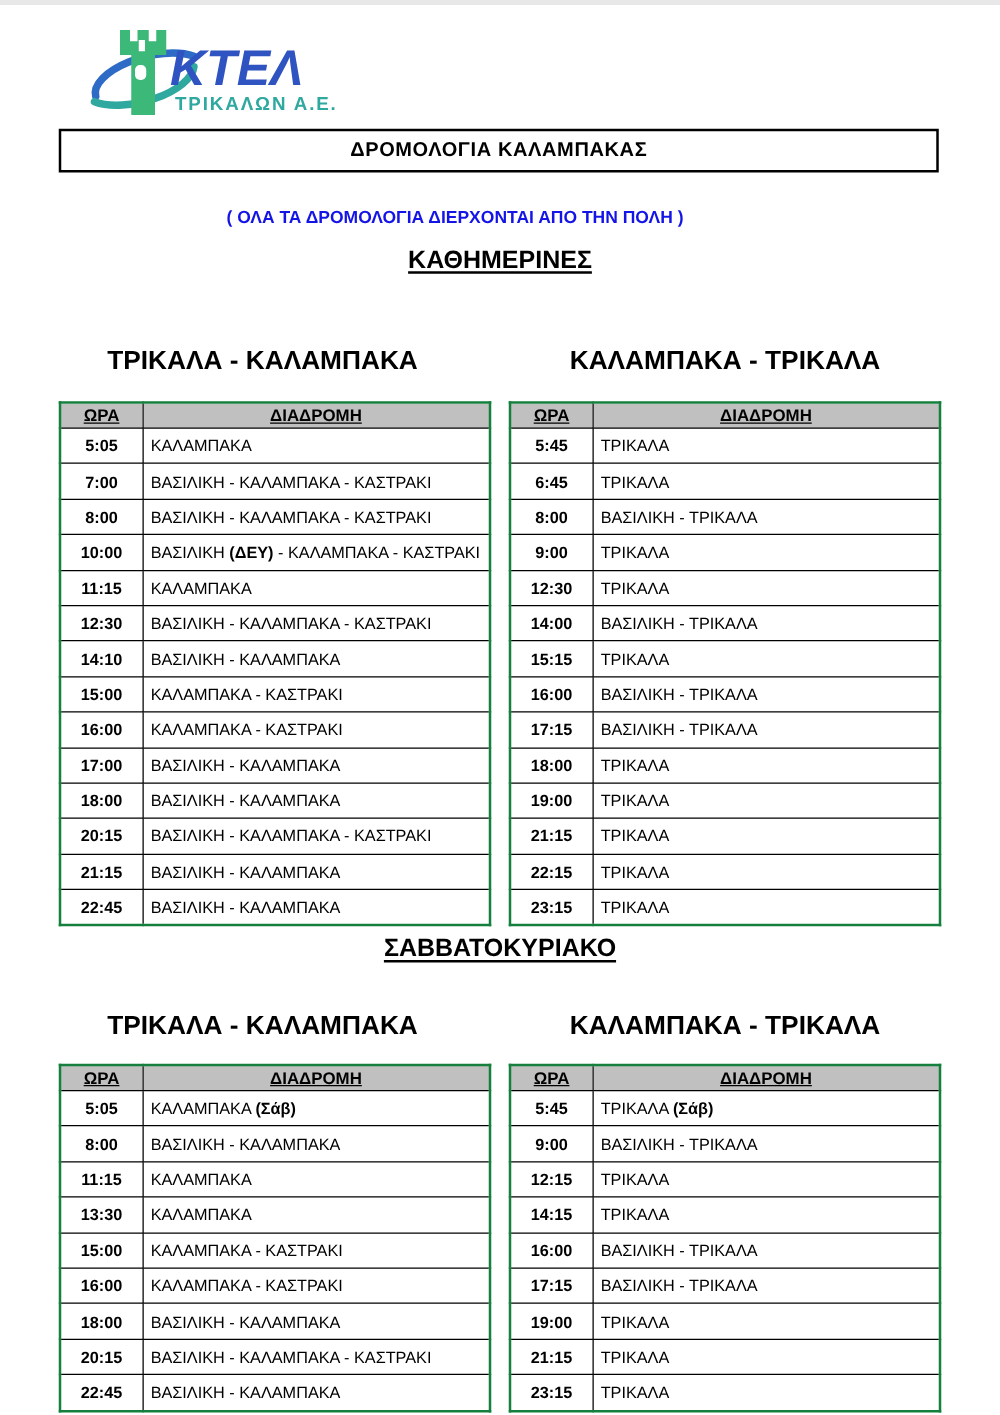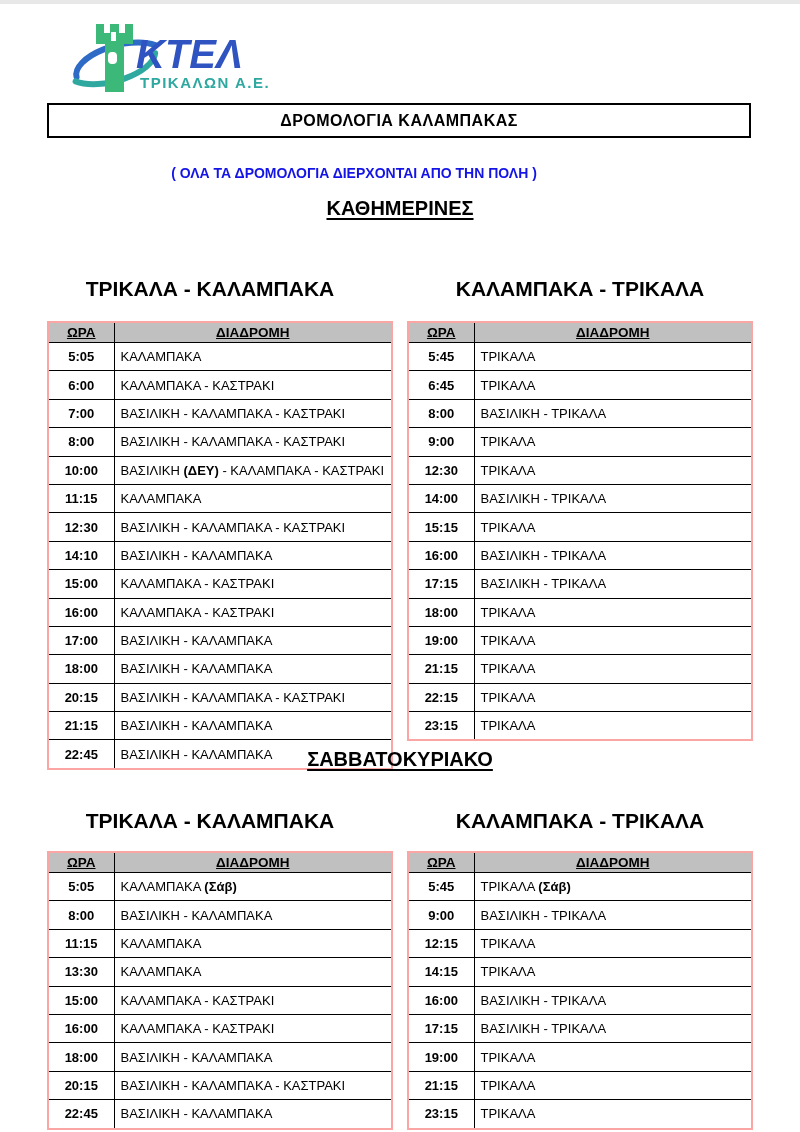--- a/index.html
+++ b/index.html
@@ -23,7 +23,7 @@
 
   
   .subtitle {
-    position:absolute; left:6px; top:161px; width:696px; text-align:center;
+    position:absolute; left:16px; top:161px; width:696px; text-align:center;
     font-size:14px; font-weight:700; color:var(--accent_blue,#1414e6);
   }
 

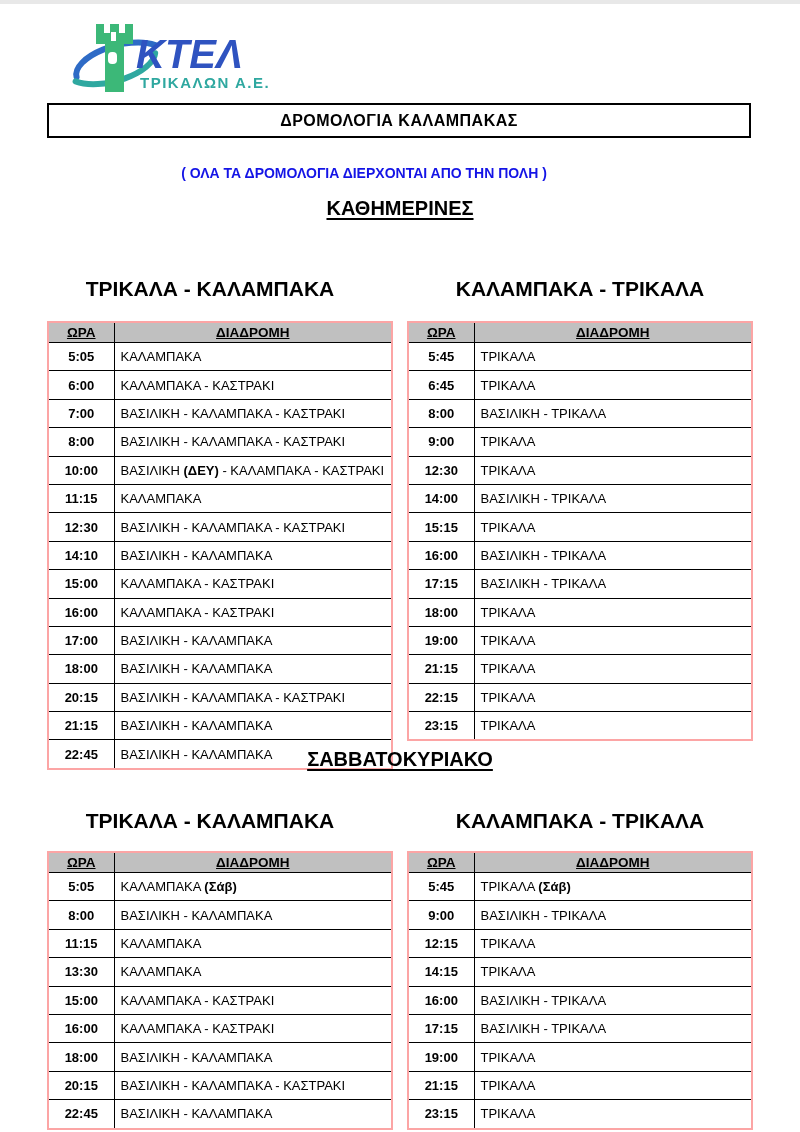--- a/index.html
+++ b/index.html
@@ -55,7 +55,7 @@
 
   table.sched {
     border-collapse:collapse; width:346px; table-layout:fixed;
-    border:2px solid #fca5a5;
+    border:2px solid #15803d;
   }
   table.sched th, table.sched td { border:1px solid #000; overflow:hidden; white-space:nowrap; }
   table.sched th {

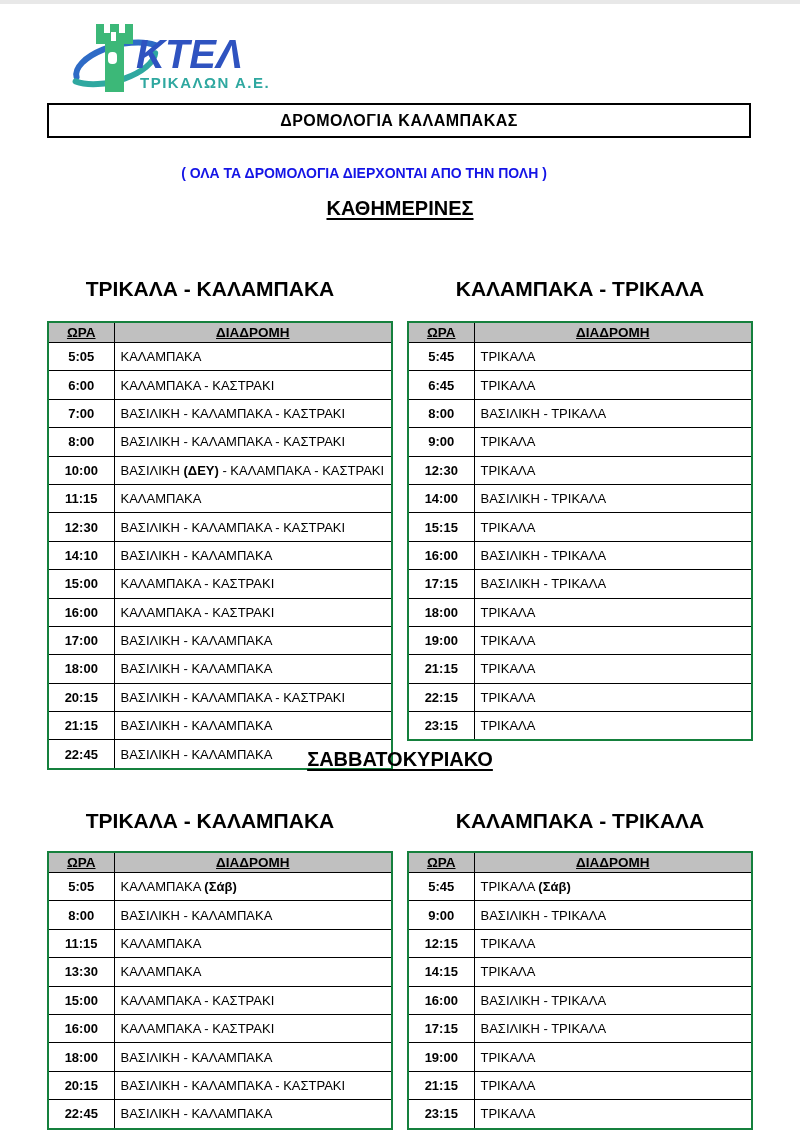--- a/index.html
+++ b/index.html
@@ -121,10 +121,6 @@
             <td class="route">ΚΑΛΑΜΠΑΚΑ</td>
           </tr>
           <tr>
-            <td class="time">6:00</td>
-            <td class="route">ΚΑΛΑΜΠΑΚΑ - ΚΑΣΤΡΑΚΙ</td>
-          </tr>
-          <tr>
             <td class="time">7:00</td>
             <td class="route">ΒΑΣΙΛΙΚΗ - ΚΑΛΑΜΠΑΚΑ - ΚΑΣΤΡΑΚΙ</td>
           </tr>

